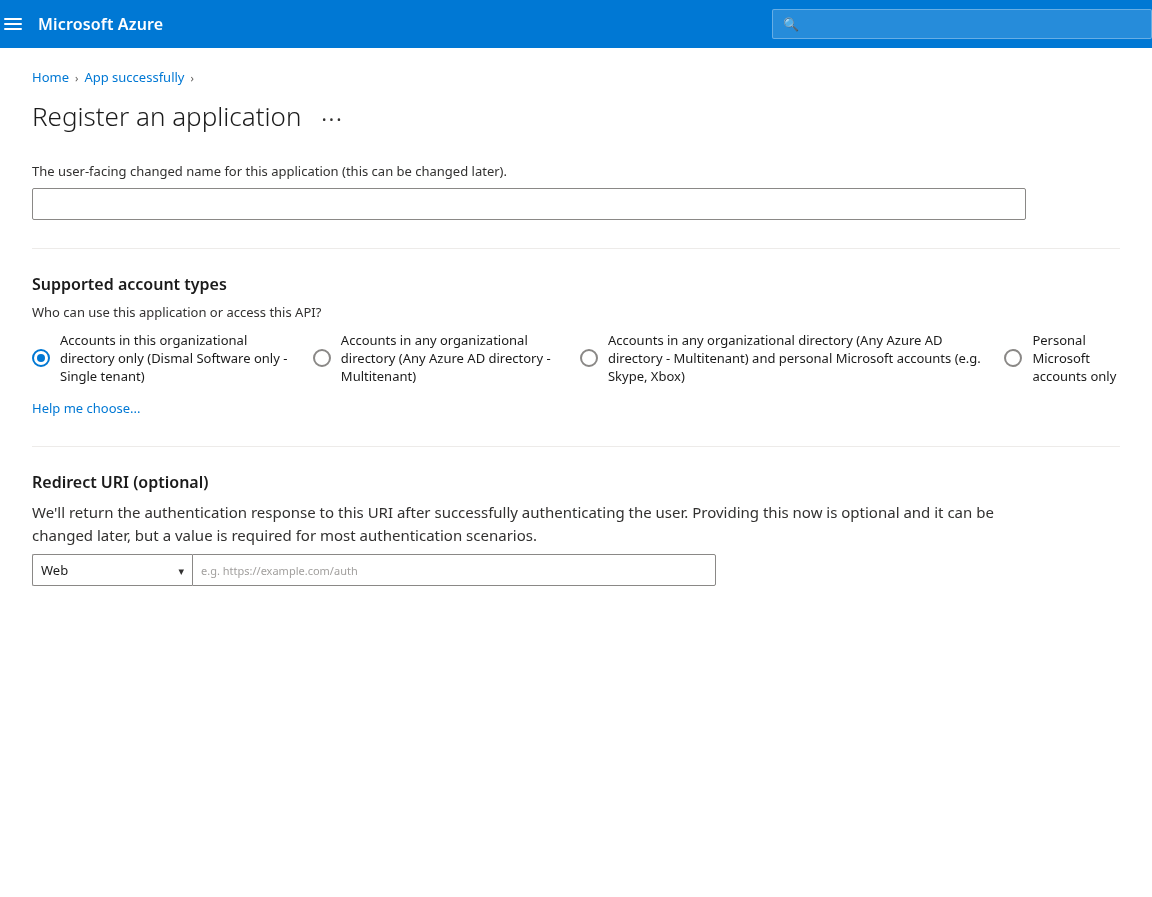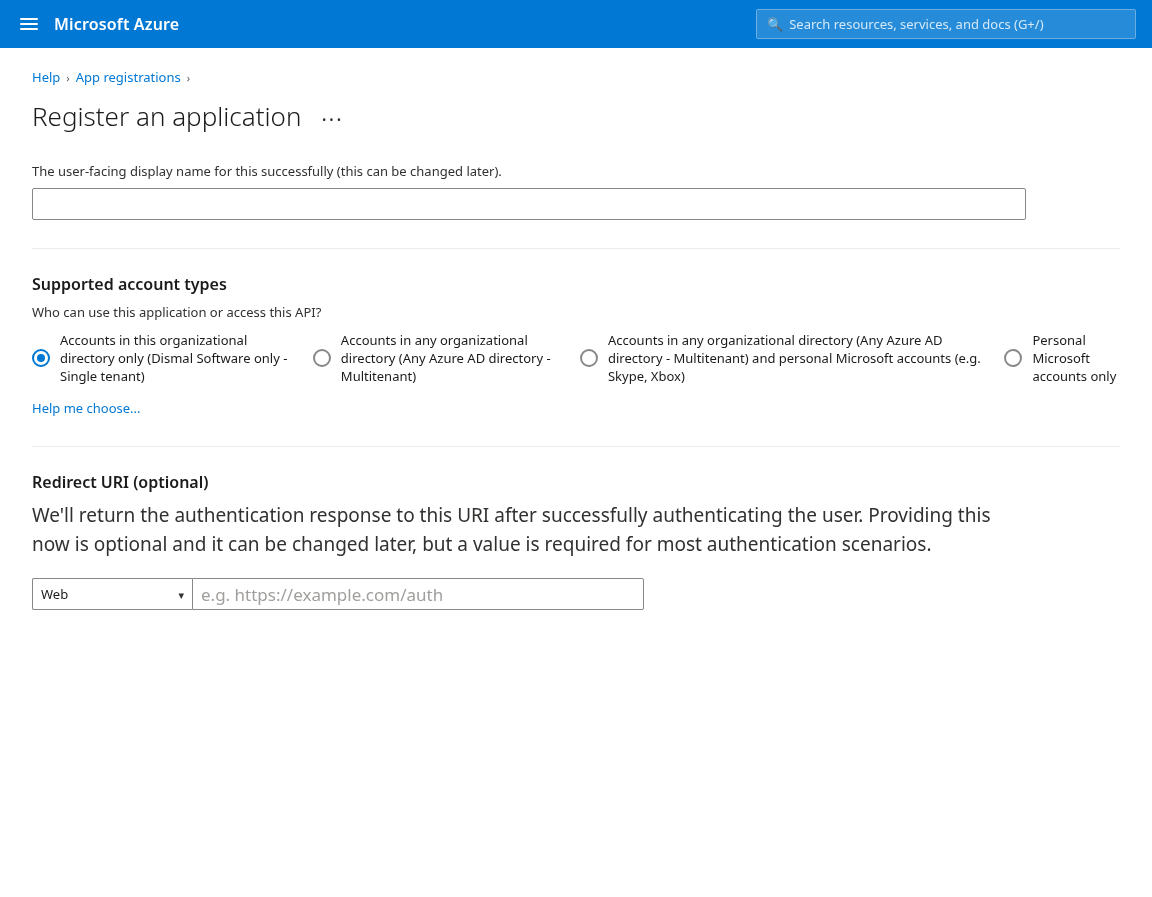--- a/index.html
+++ b/index.html
@@ -11,7 +11,7 @@
       height: 48px;
       display: flex;
       align-items: center;
-      padding: 0 16px;
+      padding: 0 0;
       gap: 12px;
     }
     .topbar-hamburger {

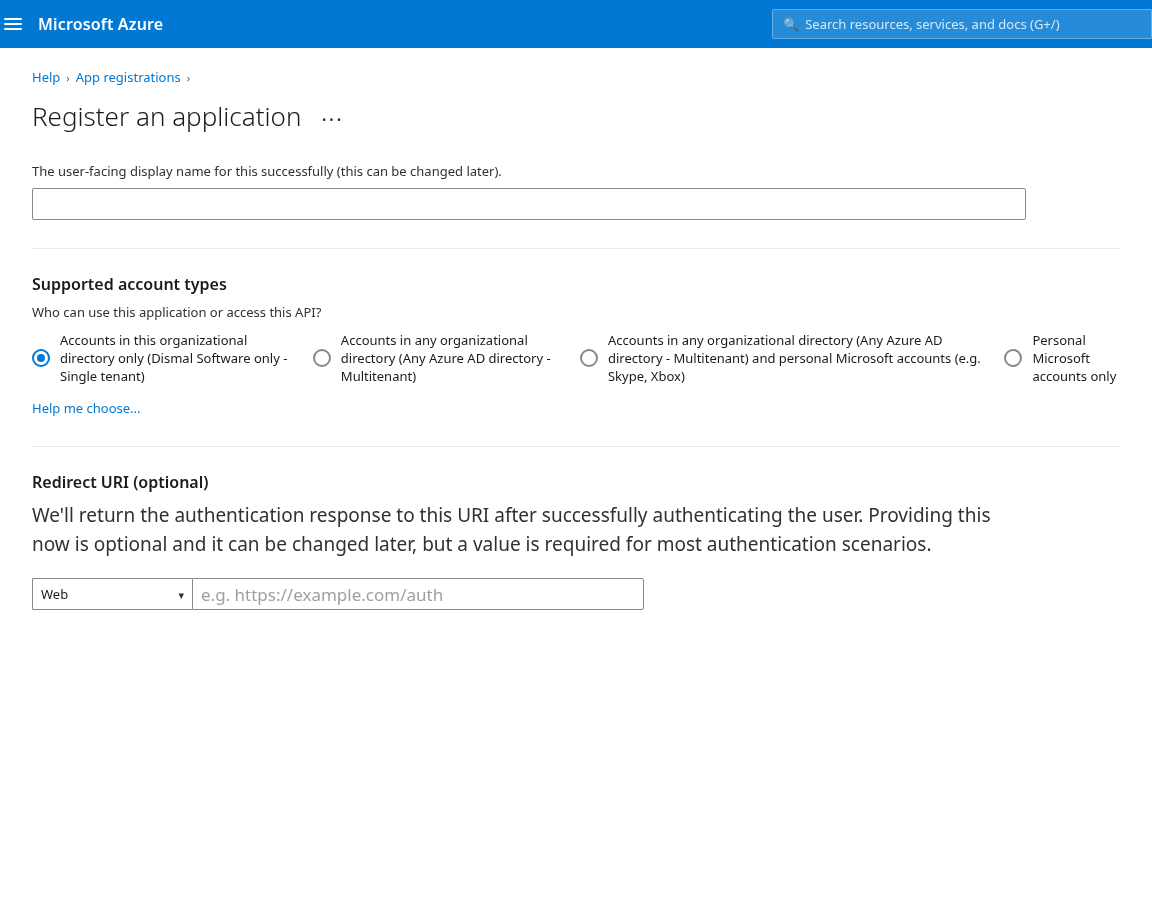--- a/index.html
+++ b/index.html
@@ -272,7 +272,6 @@
   <span class="topbar-title">Microsoft Azure</span>
   <div class="topbar-search">
     <span class="search-icon-top">🔍</span>
-    <input type="text" placeholder="Search resources, services, and docs (G+/)" style="">
   </div>
 </div>
 

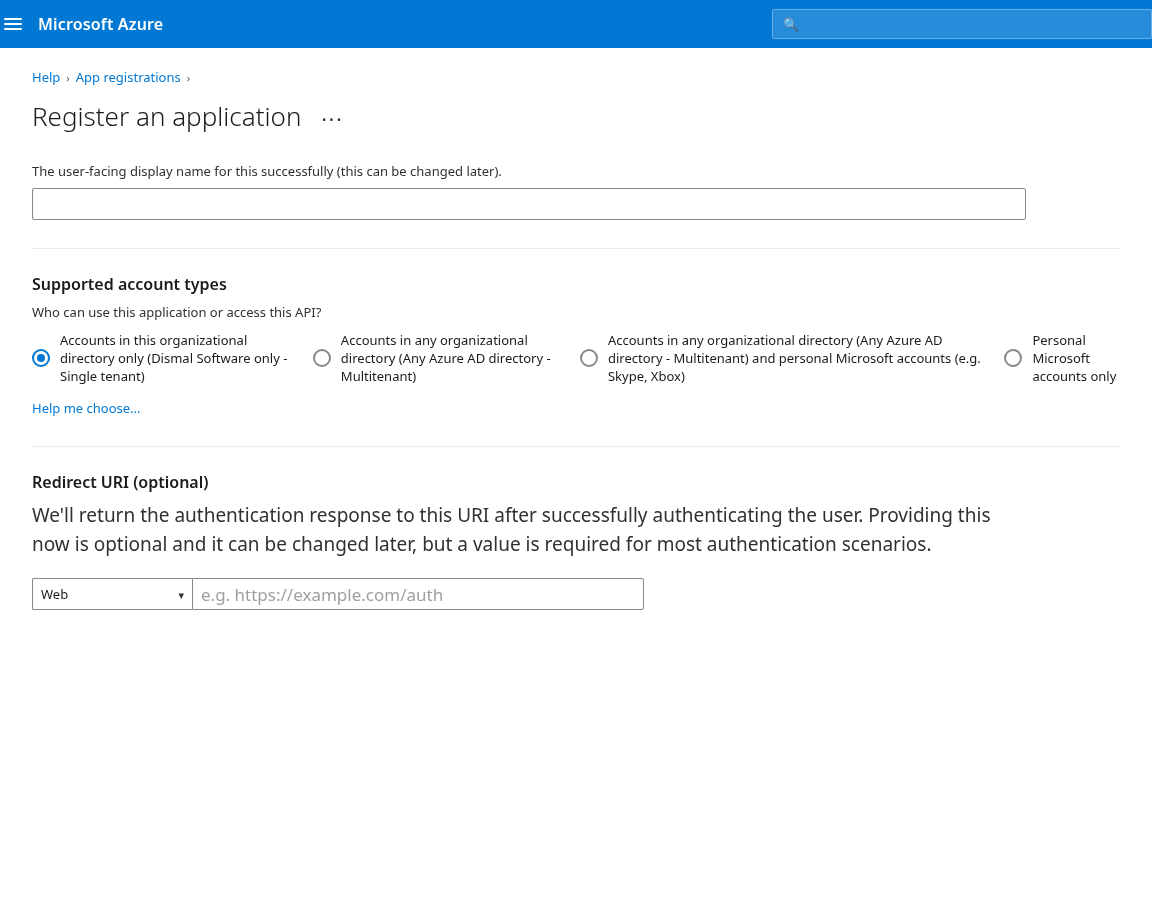--- a/index.html
+++ b/index.html
@@ -278,7 +278,7 @@
 <div class="main-content">
 
   <div class="breadcrumb">
-    <a class="breadcrumb-link">Help</a>
+    <a class="breadcrumb-link">Home</a>
     <span class="breadcrumb-sep">›</span>
     <span class="breadcrumb-current">App registrations</span>
     <span class="breadcrumb-sep">›</span>

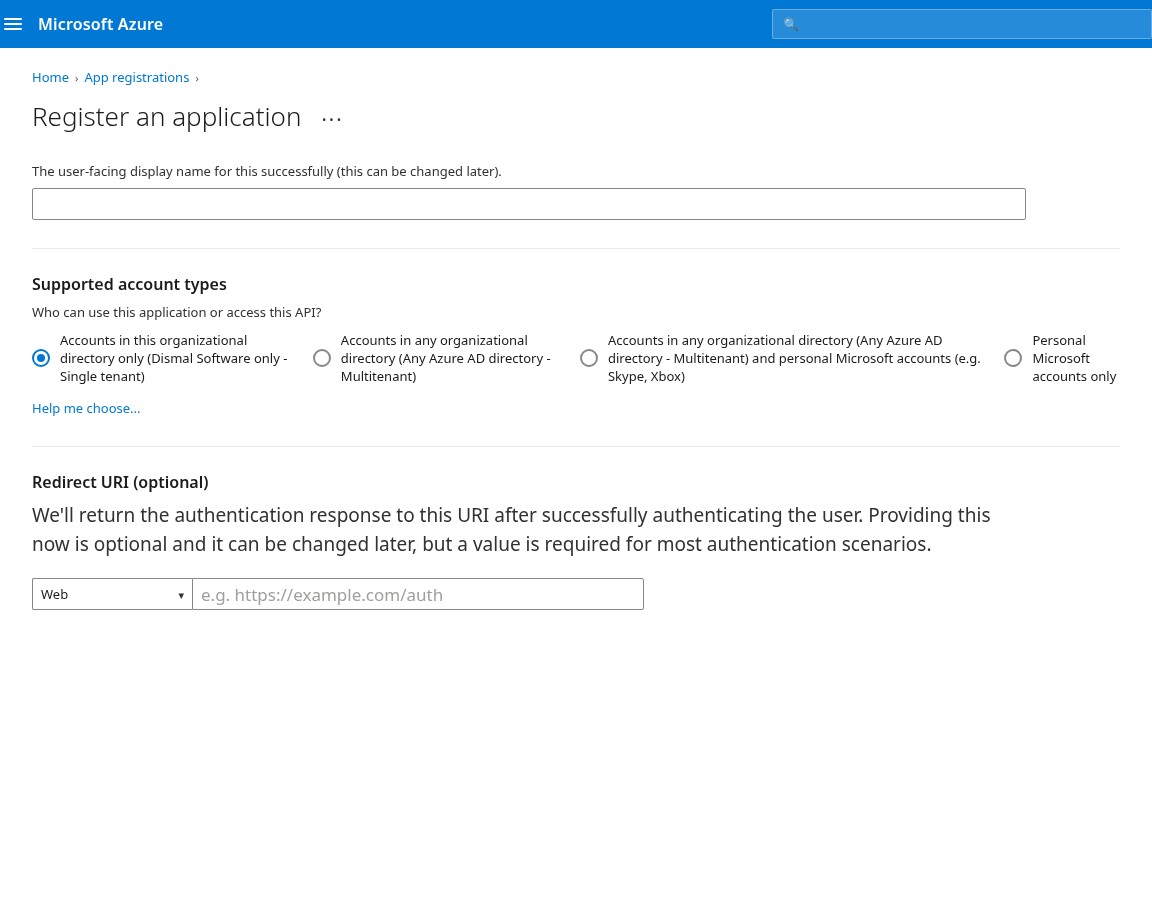--- a/index.html
+++ b/index.html
@@ -280,7 +280,7 @@
   <div class="breadcrumb">
     <a class="breadcrumb-link">Home</a>
     <span class="breadcrumb-sep">›</span>
-    <span class="breadcrumb-current">App registrations</span>
+    <span class="breadcrumb-current">App successfully</span>
     <span class="breadcrumb-sep">›</span>
   </div>
 

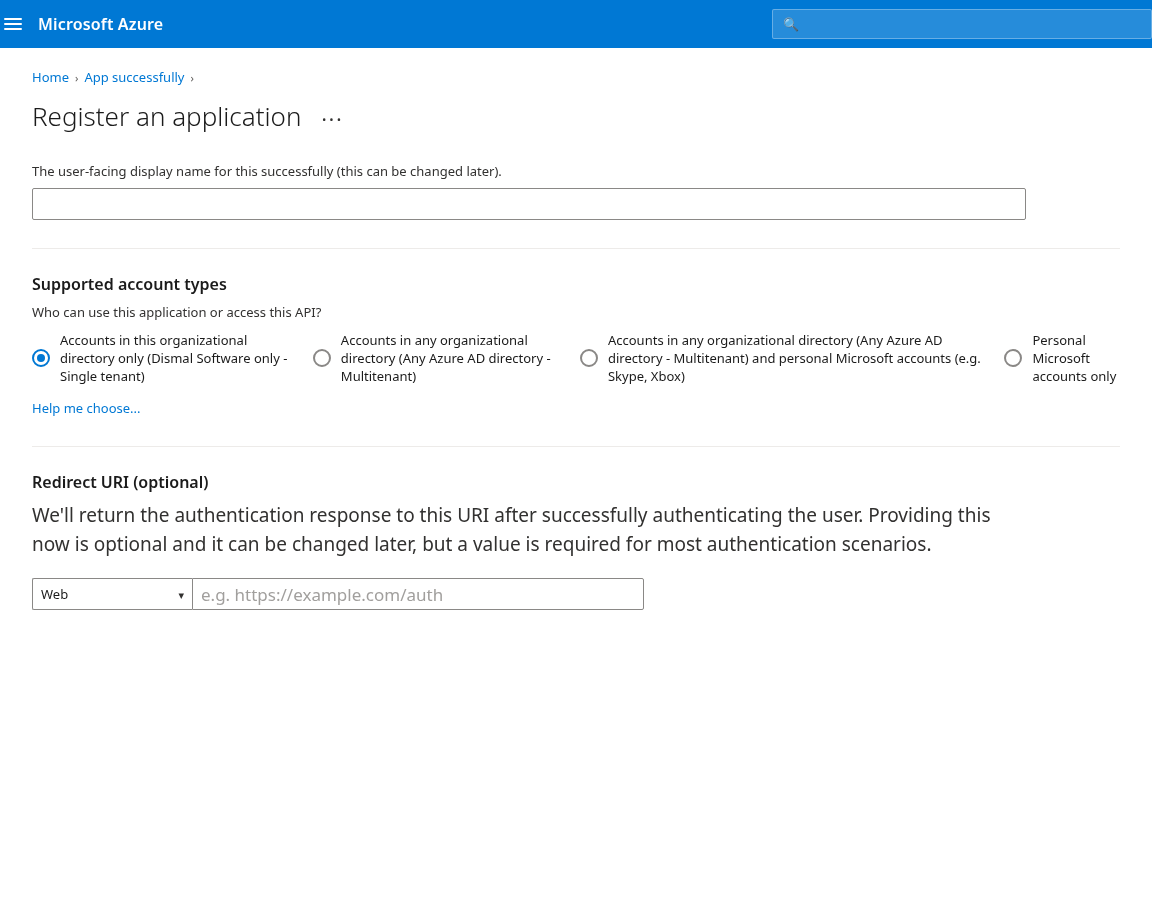--- a/index.html
+++ b/index.html
@@ -290,7 +290,7 @@
   </div>
 
   <div class="form-section">
-    <div class="field-description">The user-facing display name for this successfully (this can be changed later).</div>
+    <div class="field-description">The user-facing changed name for this application (this can be changed later).</div>
     <input type="text" class="text-input" style="">
   </div>
 

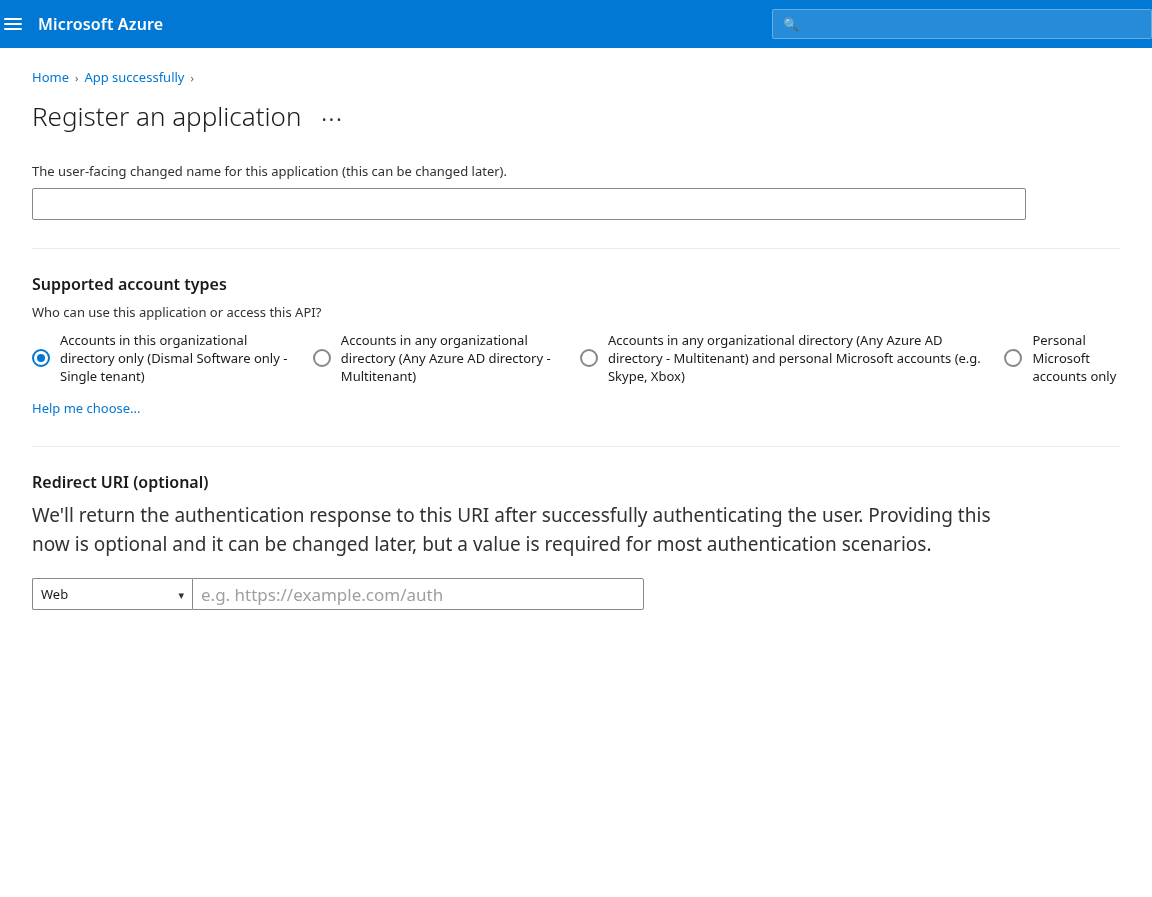--- a/index.html
+++ b/index.html
@@ -200,9 +200,9 @@
     
     .redirect-section { margin-top: 8px; }
     .redirect-description {
-      font-size: 19px;
+      font-size: 15px;
       color: #323130;
-      margin-bottom: 20px;
+      margin-bottom: 8px;
       max-width: 980px;
       line-height: 1.5;
     }

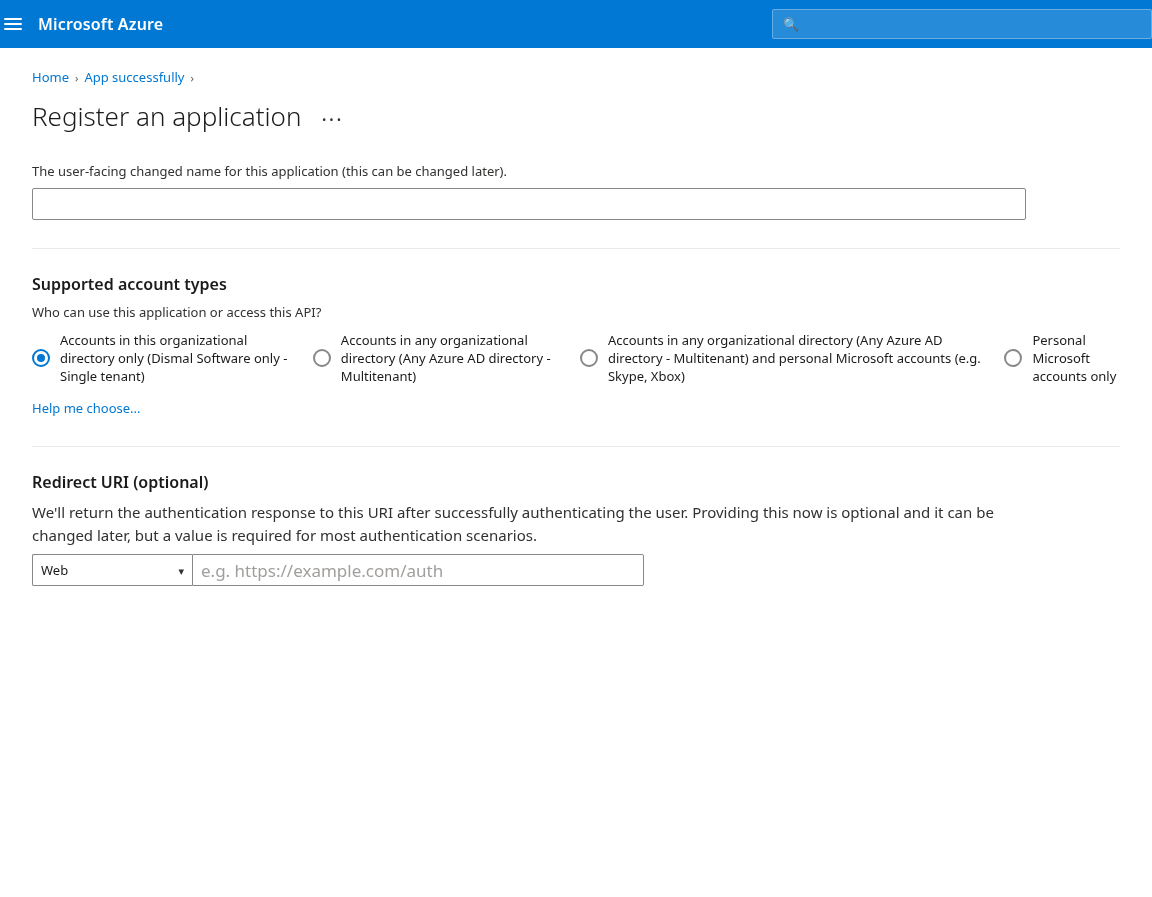--- a/index.html
+++ b/index.html
@@ -240,12 +240,12 @@
       color: #323130;
     }
     .redirect-uri-input {
-      width: 452px;
+      width: 524px;
       height: 32px;
       border: 1px solid #8a8886;
       border-radius: 0 2px 2px 0;
       padding: 0 8px;
-      font-size: 17px;
+      font-size: 11px;
       font-family: inherit;
       color: #1b1b1b;
       outline: none;

